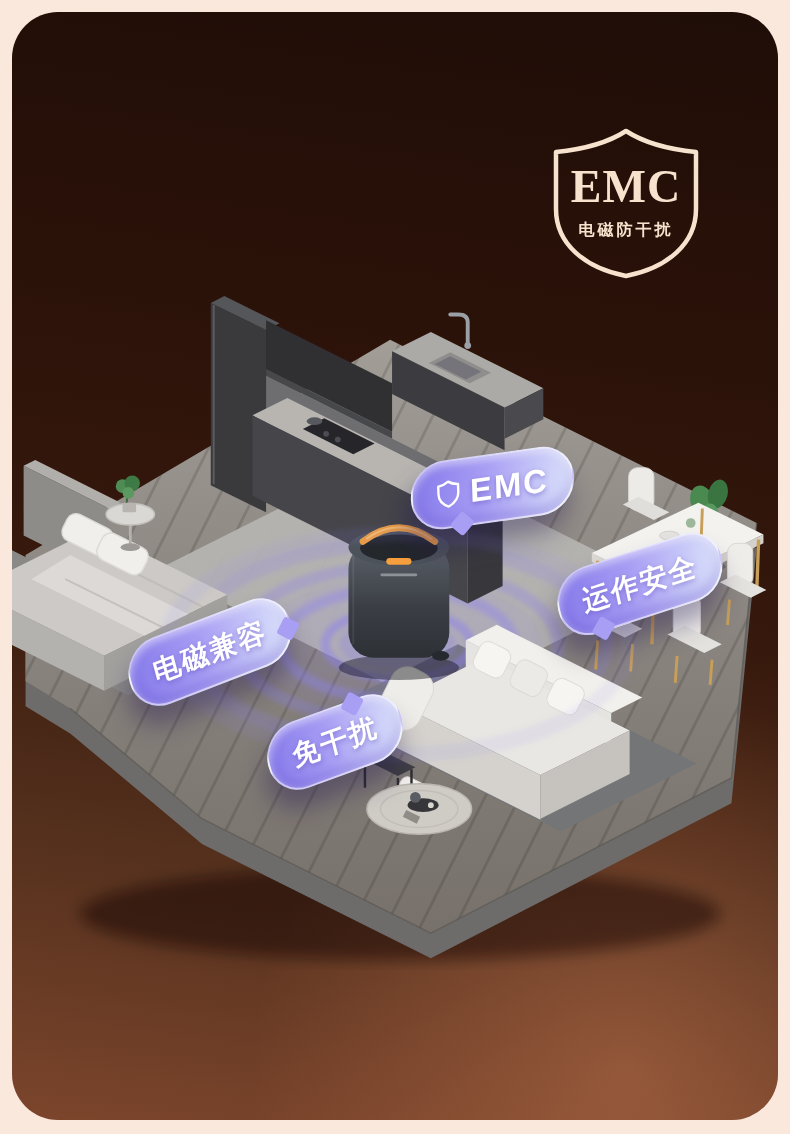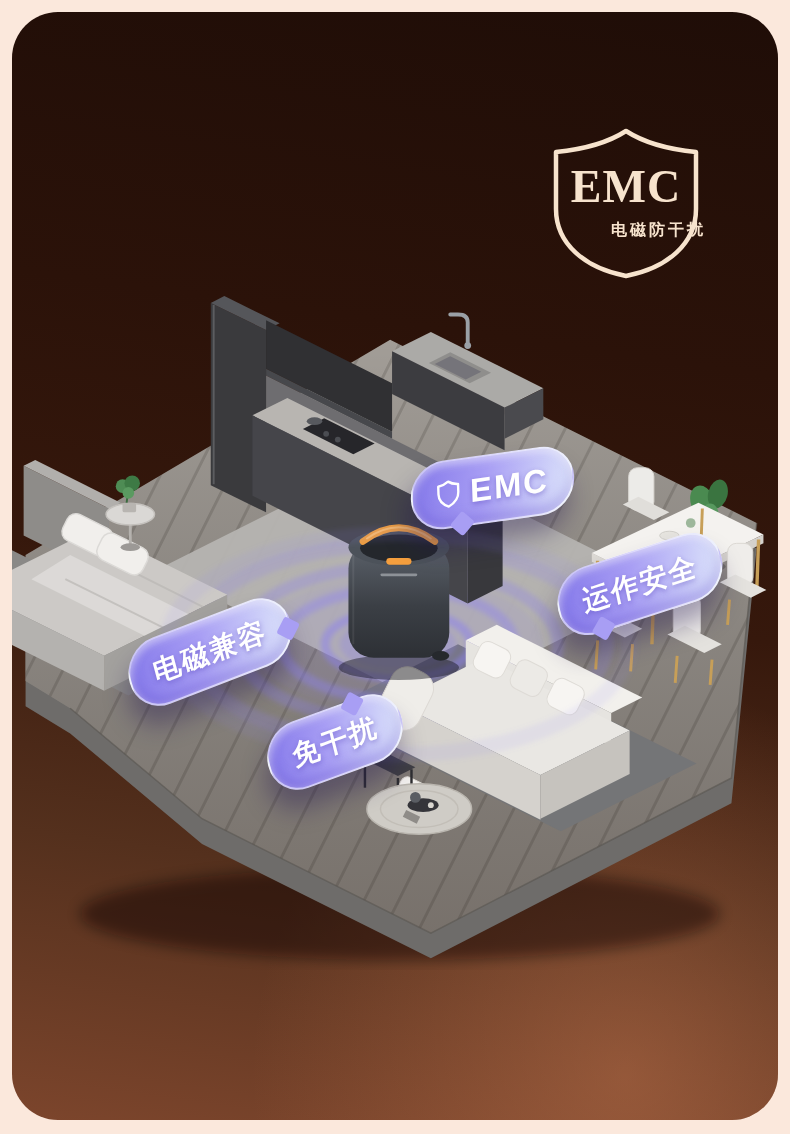--- a/index.html
+++ b/index.html
@@ -14,7 +14,7 @@
   .badge svg{position:absolute;inset:0;}
   .badge-title{position:absolute;top:36px;left:0;width:100%;text-align:center;
     font-family:"Liberation Serif",serif;font-weight:bold;font-size:46px;letter-spacing:1px;}
-  .badge-sub{position:absolute;top:96px;left:0;width:100%;text-align:right;
+  .badge-sub{position:absolute;top:96px;left:0;width:100%;text-align:center;
     font-size:16px;font-weight:bold;letter-spacing:3px;}
   
   .scene{position:absolute;inset:0;}

